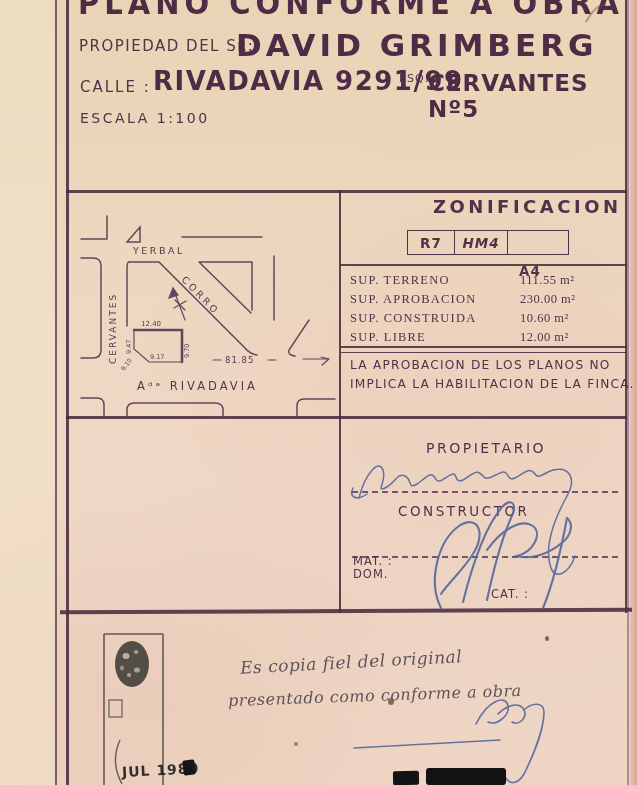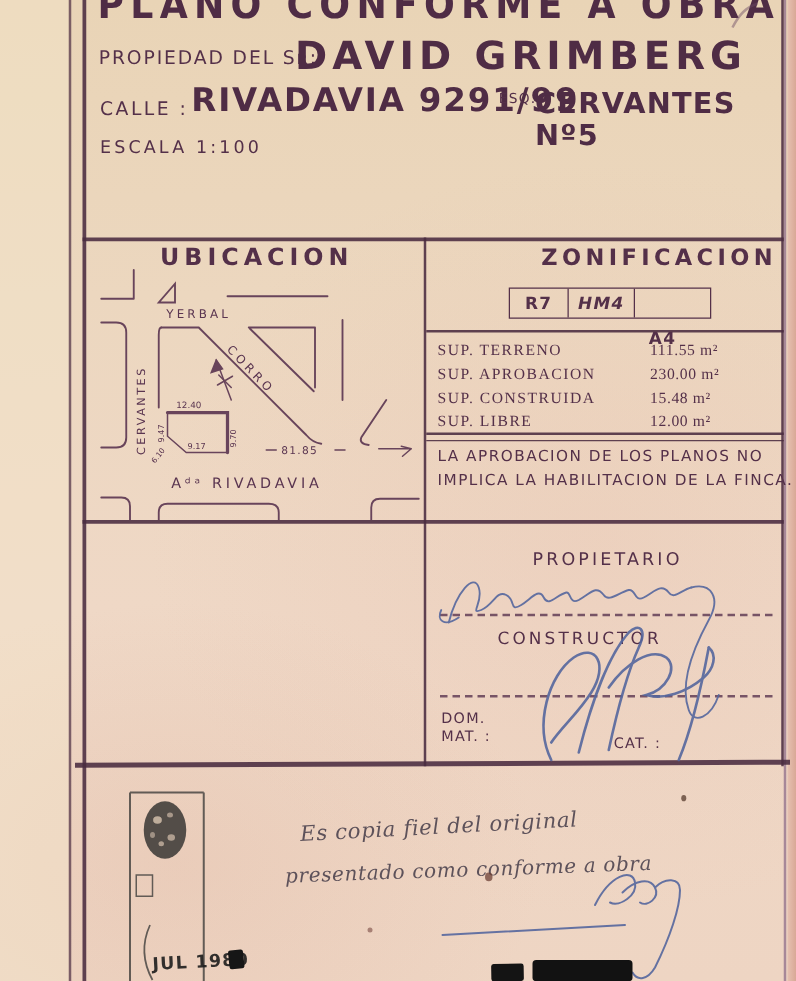--- a/index.html
+++ b/index.html
@@ -59,7 +59,6 @@
     <path d="M6,22 Q14,6 26,3" fill="none" stroke="#6b4a63" stroke-width="2" opacity=".45"></path>
   </svg>
 
-  <div class="abs stencil" style="left:128px;top:195px;font-size:19px;letter-spacing:4px;font-weight:bold;">UBICACION</div>
 
   <svg class="abs" style="left:67px;top:192px;" width="272" height="224" viewBox="0 0 272 224">
     <g stroke="#5a3550" stroke-width="1.5" fill="none" opacity=".9" stroke-linecap="round">

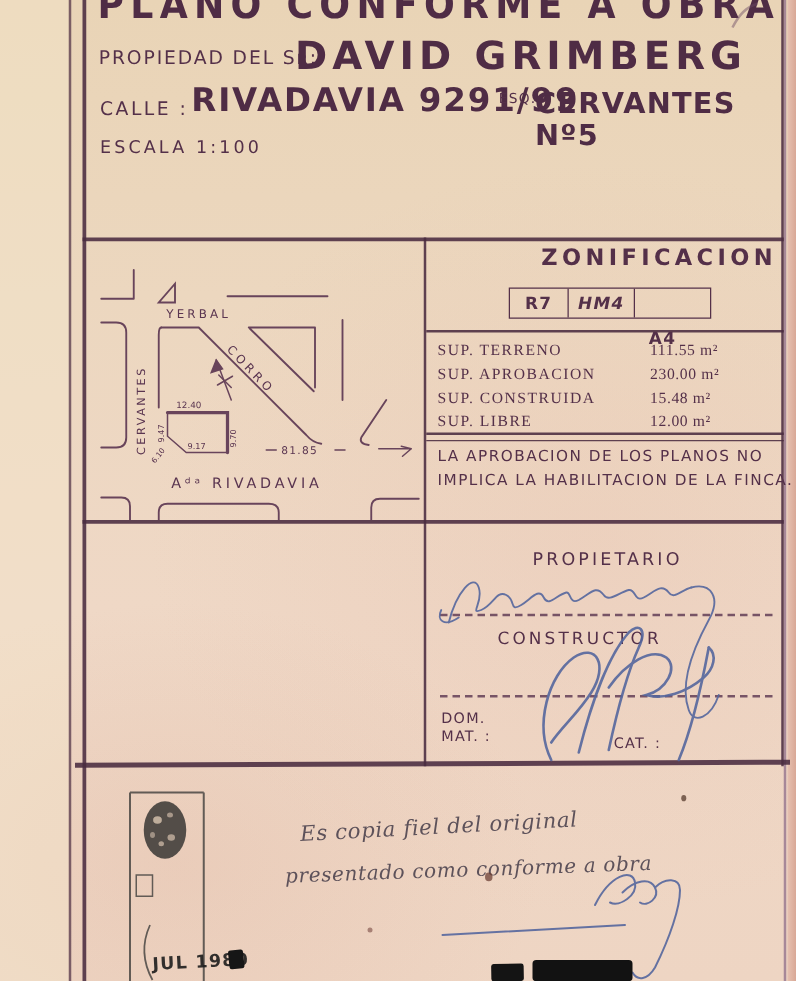--- a/index.html
+++ b/index.html
@@ -125,7 +125,7 @@
     </div>
     <div class="supcell">
       <span class="sl">SUP. CONSTRUIDA</span>
-      <span class="sv">15.48 m²</span>
+      <span class="sv">10.60 m²</span>
     </div>
     <div class="supcell">
       <span class="sl">SUP. LIBRE</span>

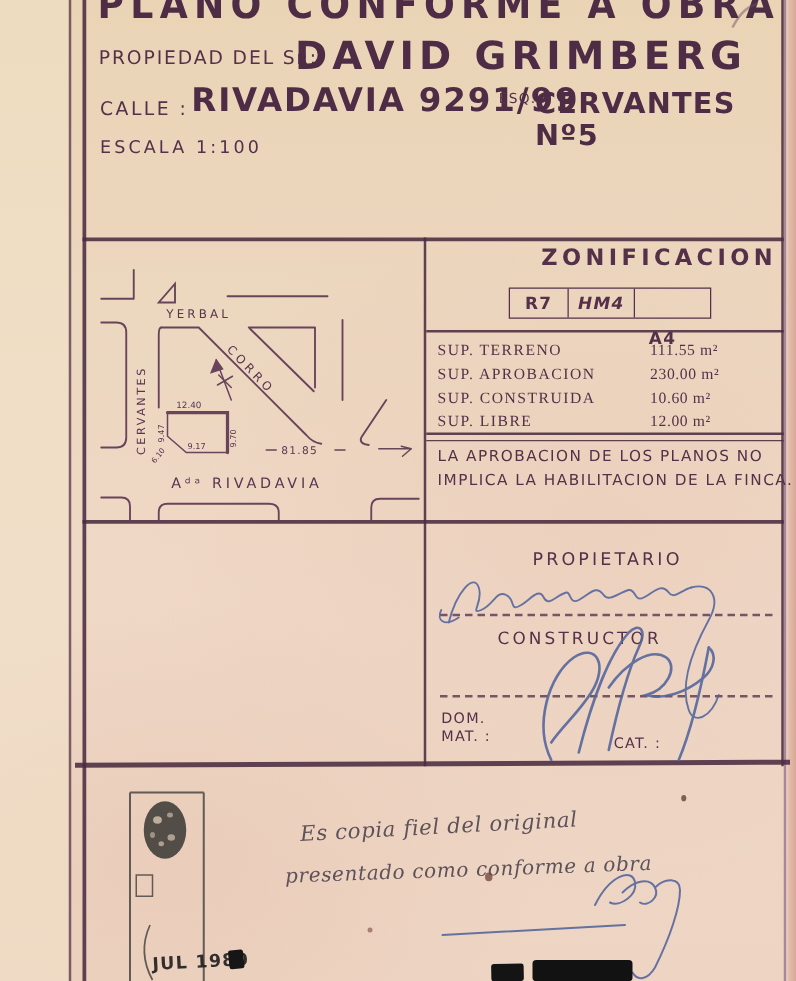--- a/index.html
+++ b/index.html
@@ -141,7 +141,7 @@
   <div class="abs" style="left:398px;top:503px;font-size:13.5px;letter-spacing:2.5px;">CONSTRUCTOR</div>
   <div class="dashline" style="left:352px;top:556px;width:266px;"></div>
   <div class="lbl" style="left:353px;top:567px;">DOM.</div>
-  <div class="lbl" style="left:353px;top:582px;text-align:right;">MAT. :</div>
+  <div class="lbl" style="left:353px;top:554px;text-align:right;">MAT. :</div>
   <div class="lbl" style="left:491px;top:587px;">CAT. :</div>
 
   <svg class="abs" style="left:345px;top:430px;" width="285" height="181" viewBox="0 0 285 181">

